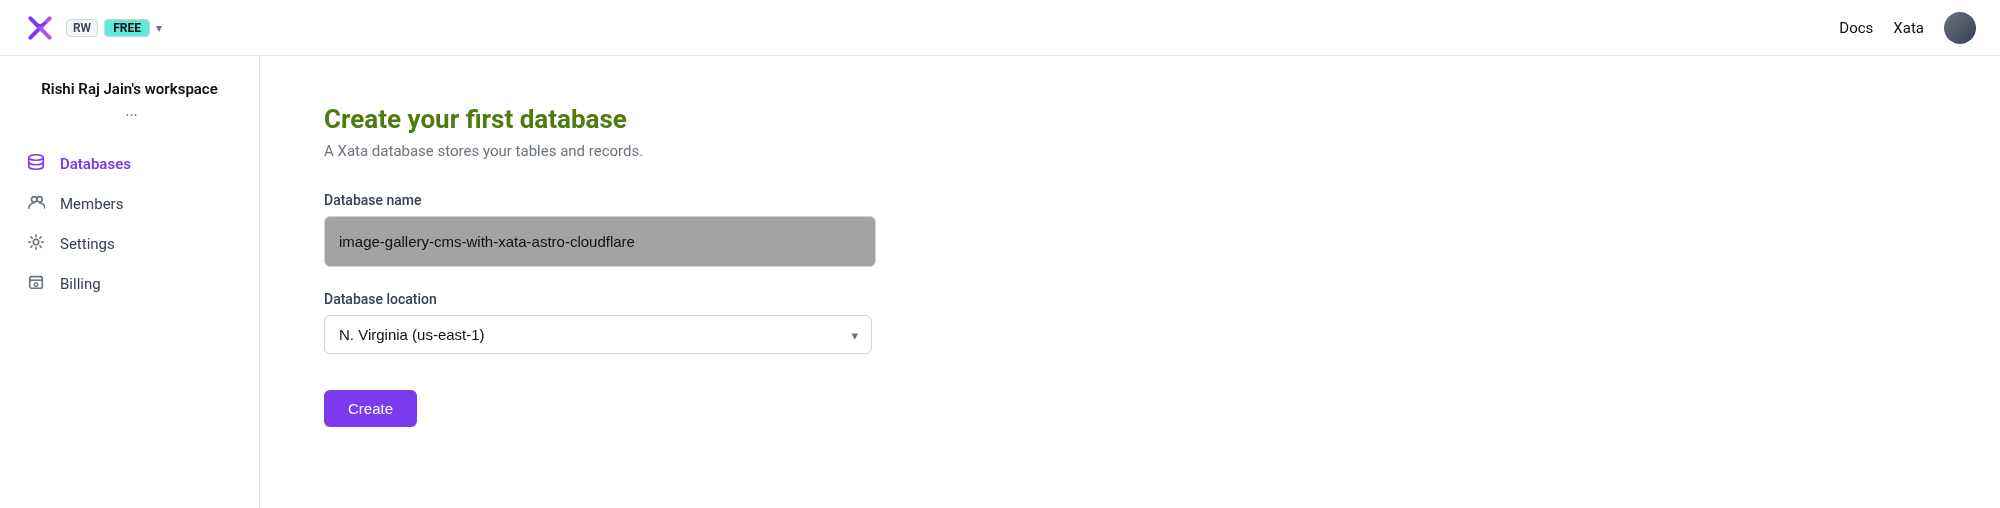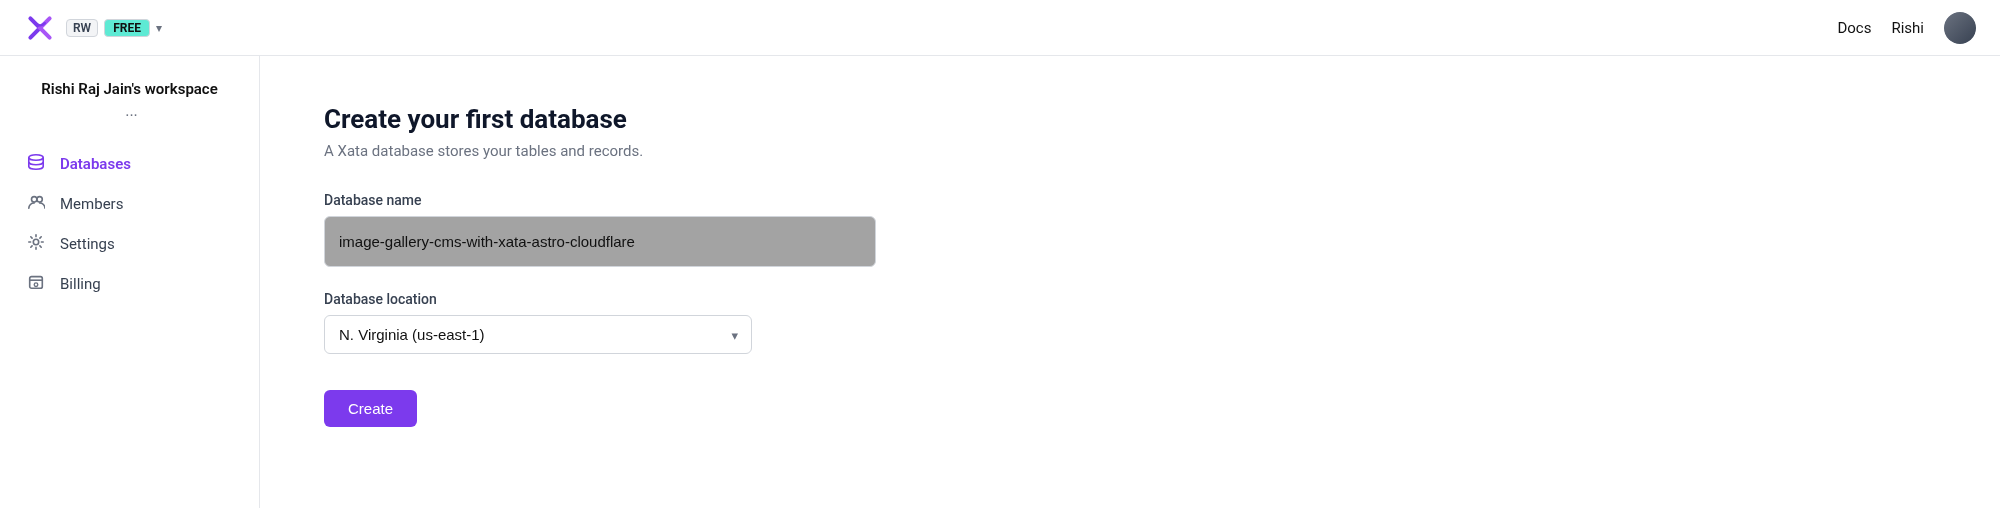--- a/index.html
+++ b/index.html
@@ -237,7 +237,7 @@
   </div>
   <div class="topnav-right">
     <a class="nav-link">Docs</a>
-    <a class="nav-link">Rishi</a>
+    <a class="nav-link">Xata</a>
     <div class="avatar">
       <div class="avatar-img"></div>
     </div>

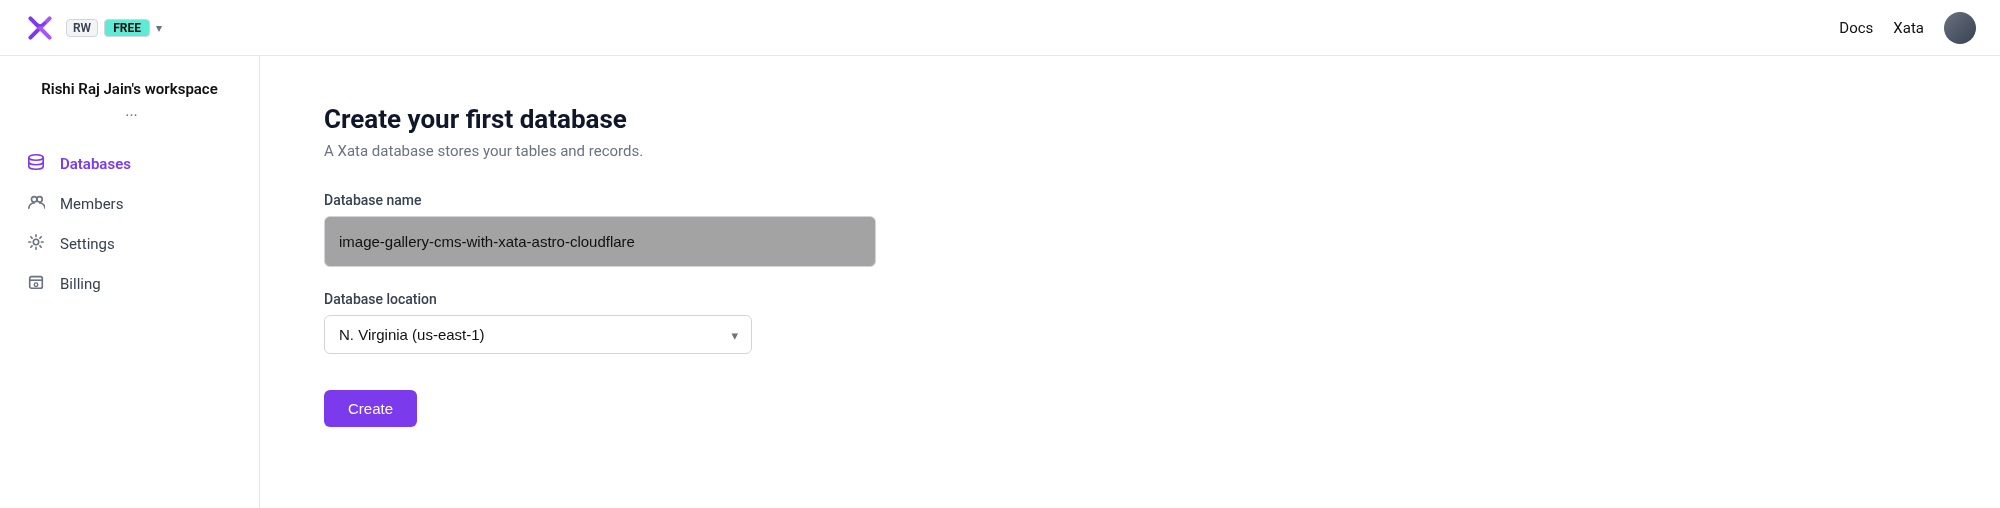--- a/index.html
+++ b/index.html
@@ -152,7 +152,7 @@
       font-size: 26px;
       font-weight: 700;
       margin-bottom: 8px;
-      color: #0f172a;
+      color: #4d7c0f;
     }
     .page-subtitle {
       font-size: 15px;

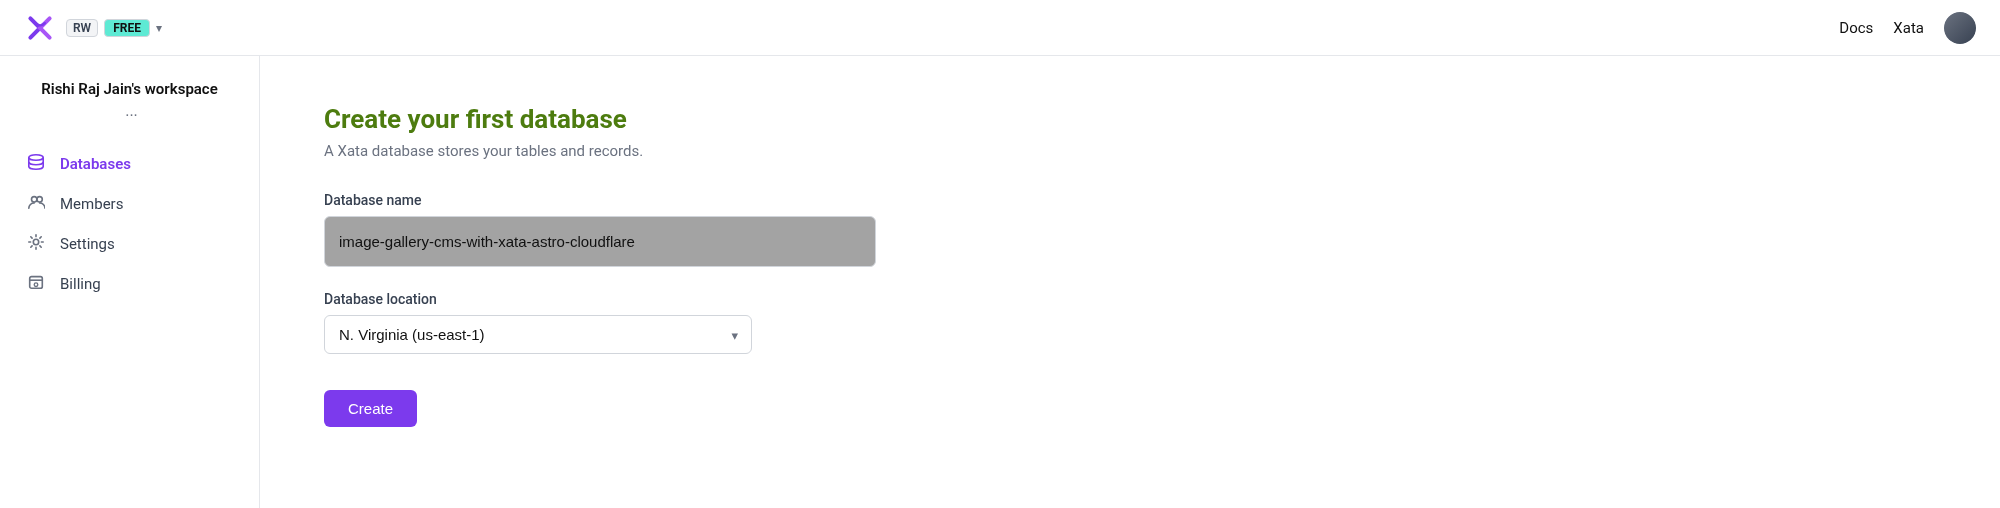--- a/index.html
+++ b/index.html
@@ -182,7 +182,7 @@
     }
     .form-select-wrapper {
       position: relative;
-      width: 428px;
+      width: 548px;
     }
     .form-select {
       width: 100%;

